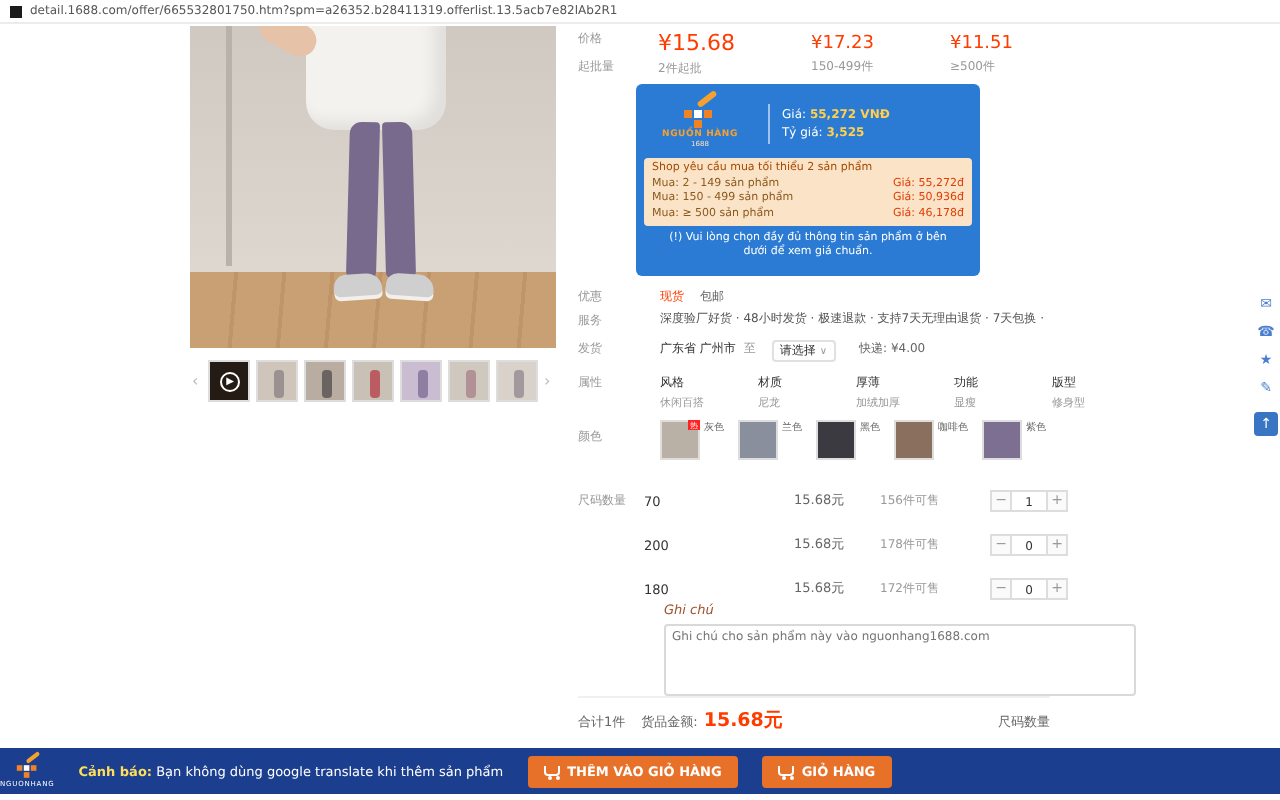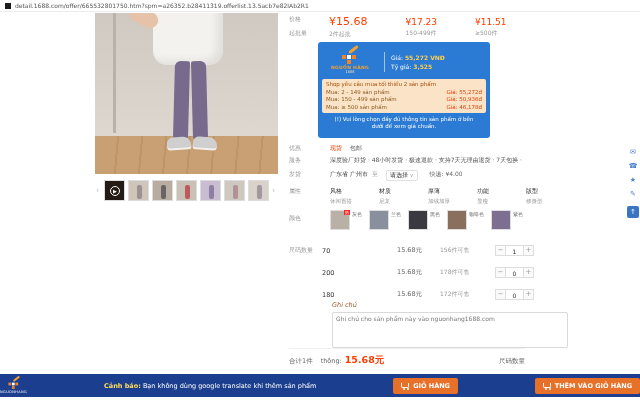--- a/index.html
+++ b/index.html
@@ -328,7 +328,7 @@
 
 <div class="summary">
   <span>合计1件</span>
-  <span style="margin-left:8px">thông:</span>
+  <span style="margin-left:8px">货品金额:</span>
   <span class="sum-amt">15.68元</span>
   <span class="sum-link">尺码数量</span>
 </div>

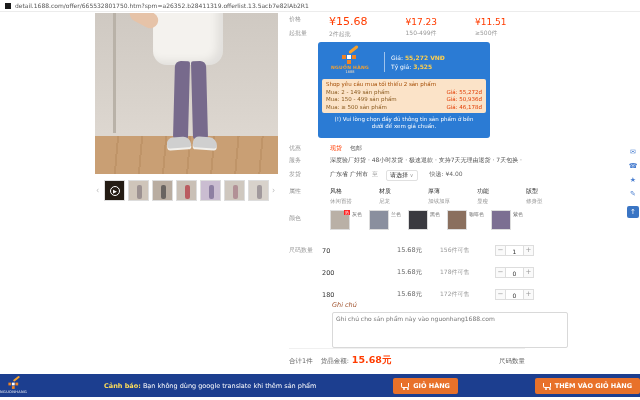--- a/index.html
+++ b/index.html
@@ -106,7 +106,7 @@
   .s-top { width:12px; height:12px; background:#3a75c4; border-radius:2px; color:#fff; font-size:7px; line-height:12px; text-align:center; cursor:pointer; margin-top:2px; }
 
   
-  .bottombar { position:absolute; left:0; top:374px; width:640px; height:23px; background:#1c3e8f; display:flex; align-items:center; justify-content:space-between; gap:12px; }
+  .bottombar { position:absolute; left:0; top:374px; width:640px; height:23px; background:#1c3e8f; display:flex; align-items:center; justify-content:flex-start; gap:12px; }
   .bb-logo { display:flex; flex-direction:column; align-items:center; }
   .bb-logo .logo-px { transform:scale(.7); }
   .bb-brand { font-size:3.5px; color:#fff; letter-spacing:.4px; margin-top:-1px; }

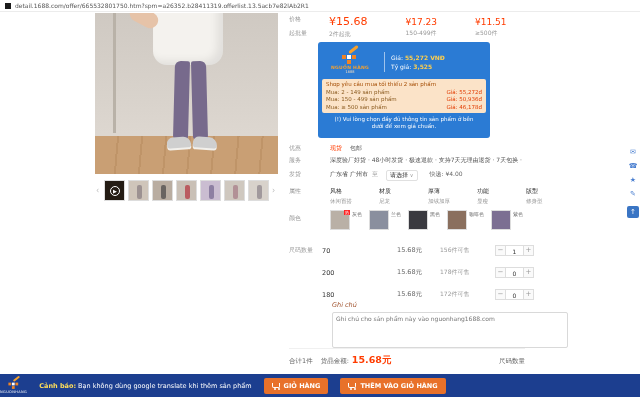--- a/index.html
+++ b/index.html
@@ -357,11 +357,11 @@
   </div>
   <button class="bb-btn">
     <span class="cart-ico"></span>
-    <span>GIỎ HÀNG</span>
+    <span>THÊM VÀO GIỎ HÀNG</span>
   </button>
   <button class="bb-btn">
     <span class="cart-ico"></span>
-    <span>THÊM VÀO GIỎ HÀNG</span>
+    <span>GIỎ HÀNG</span>
   </button>
 </div>
 

